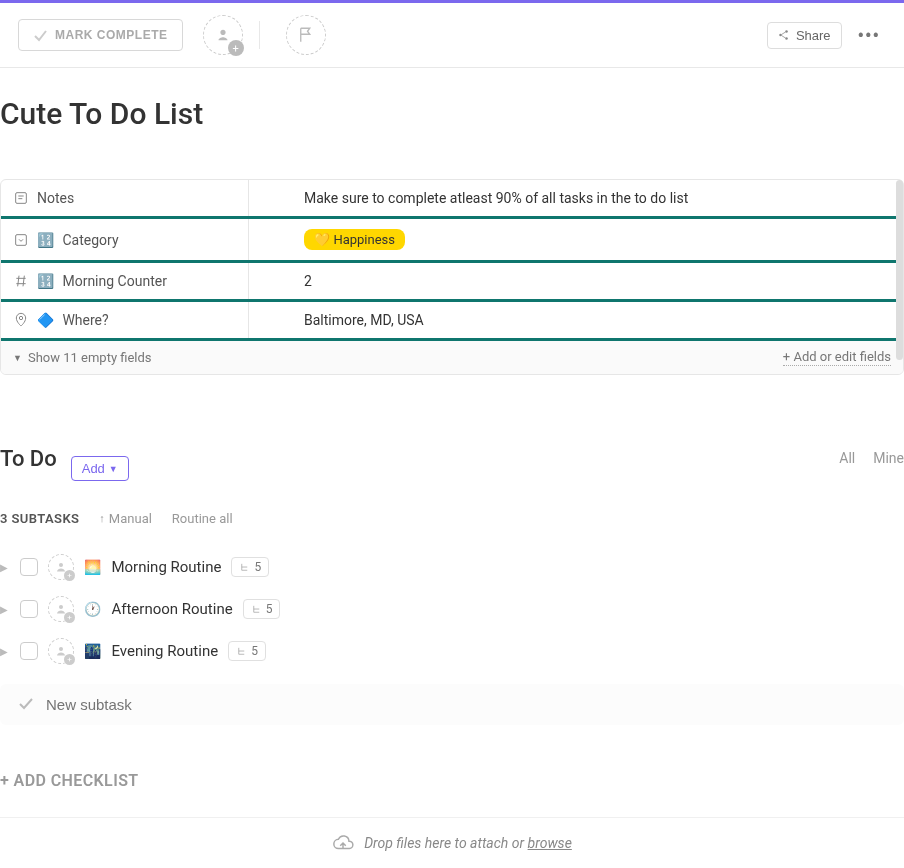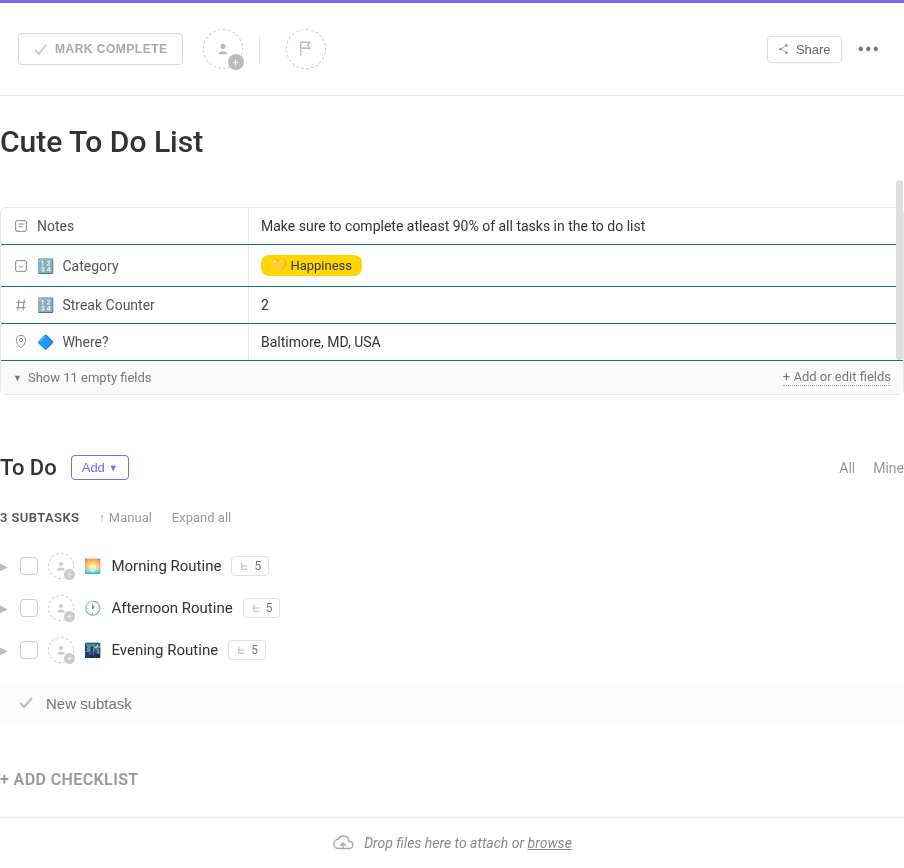--- a/index.html
+++ b/index.html
@@ -23,7 +23,7 @@
     .toolbar {
       display: flex;
       align-items: center;
-      padding: 26px 18px;
+      padding: 12px 18px;
       gap: 10px;
       border-bottom: 1px solid #e8e8e8;
     }

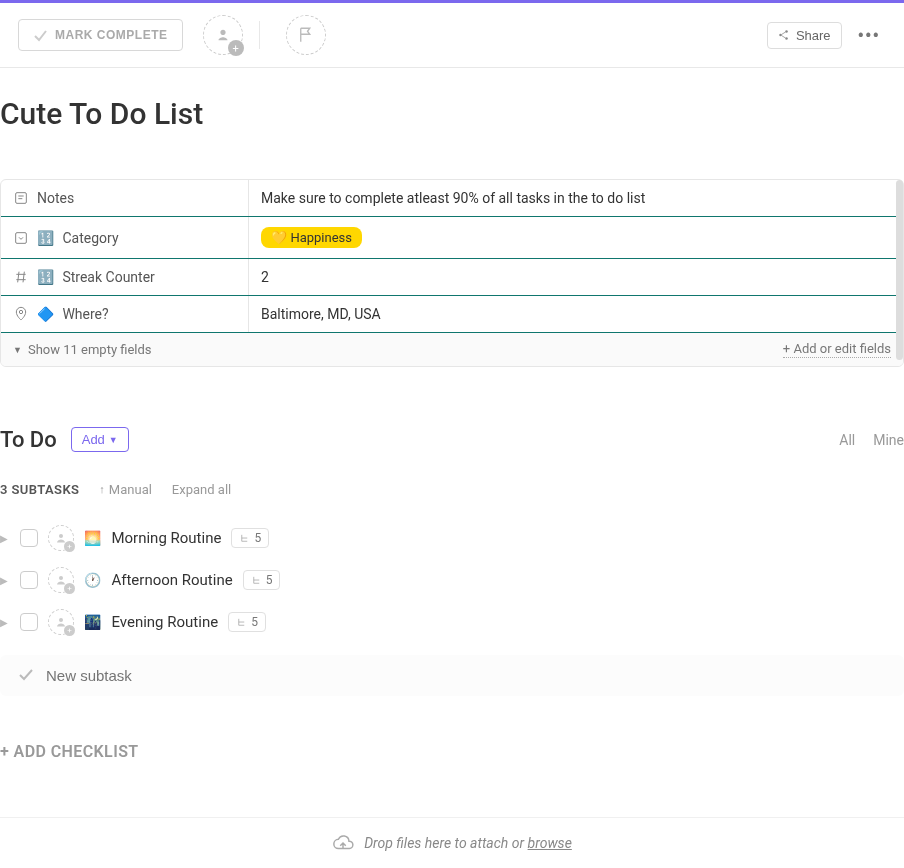--- a/index.html
+++ b/index.html
@@ -131,7 +131,8 @@
     }
     .field-row {
       display: flex;
-      border-bottom: 1px solid #0f766e;
+      border-bottom: 3px solid #0f766e;
+      gap: 43px;
     }
     .field-row:last-child {
       border-bottom: none;

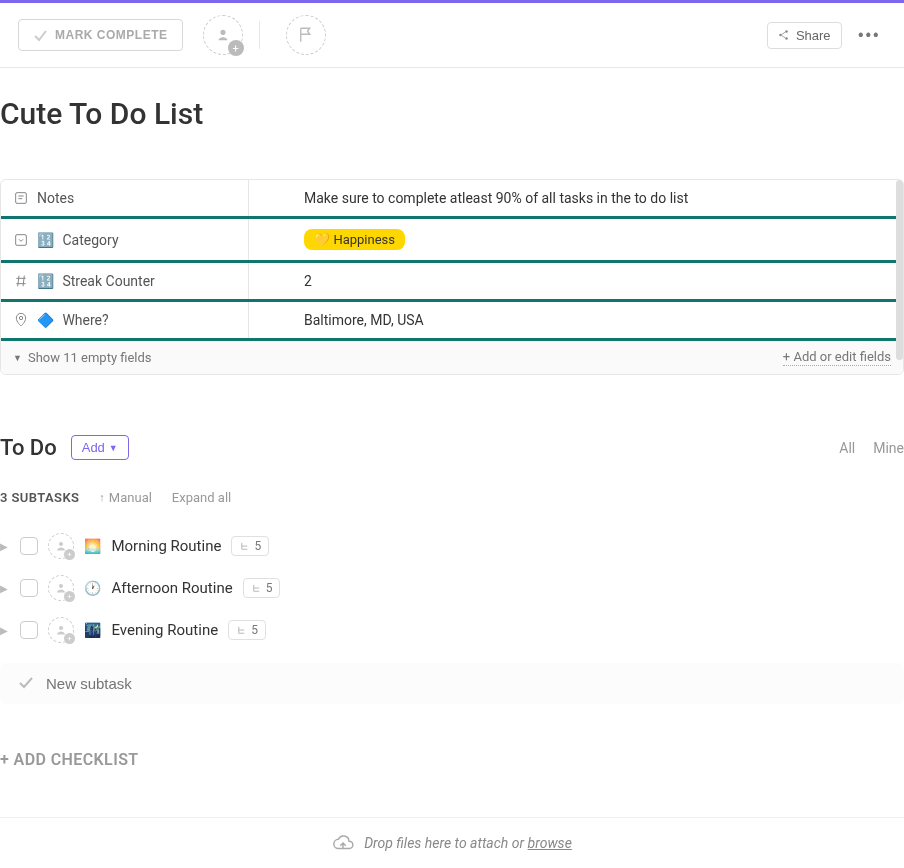--- a/index.html
+++ b/index.html
@@ -462,7 +462,7 @@
             <path d="M5 8h14M5 16h14M9 4l-2 16M17 4l-2 16"></path>
           </svg>
         <span class="field-emoji">🔢</span>
-        <span>Streak Counter</span>
+        <span>Morning Counter</span>
       </div>
       <div class="field-value">2</div>
     </div>

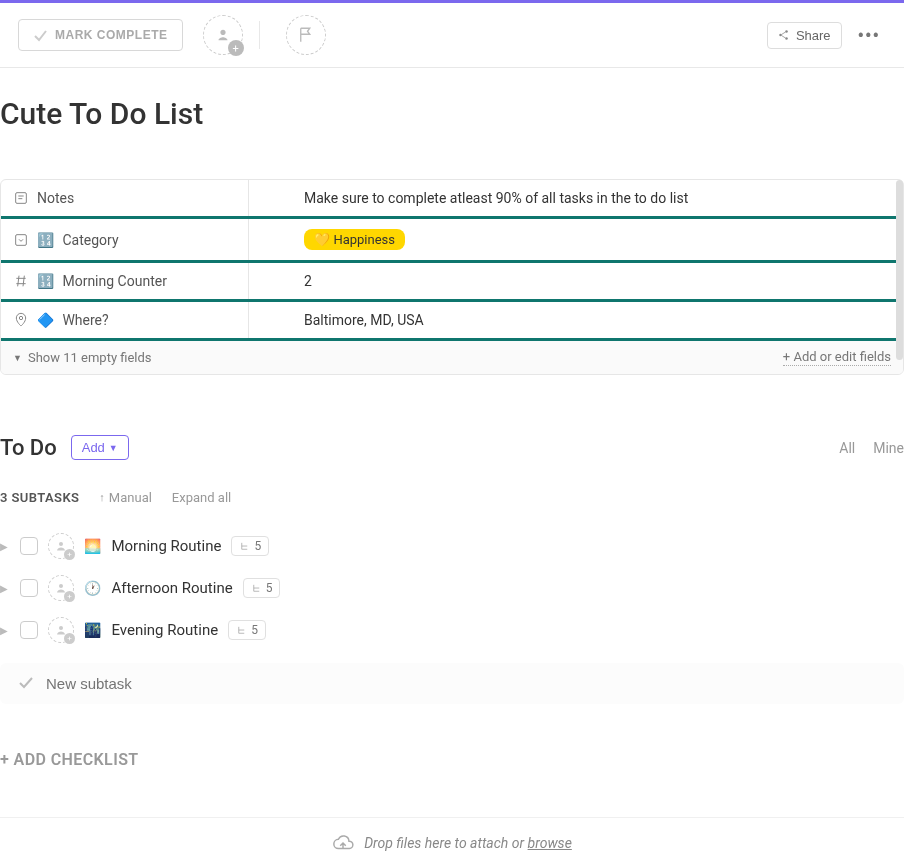--- a/index.html
+++ b/index.html
@@ -216,6 +216,7 @@
       align-items: center;
       gap: 4px;
       cursor: pointer;
+      margin-top: 21px;
     }
     .section-spacer {
       flex: 1;

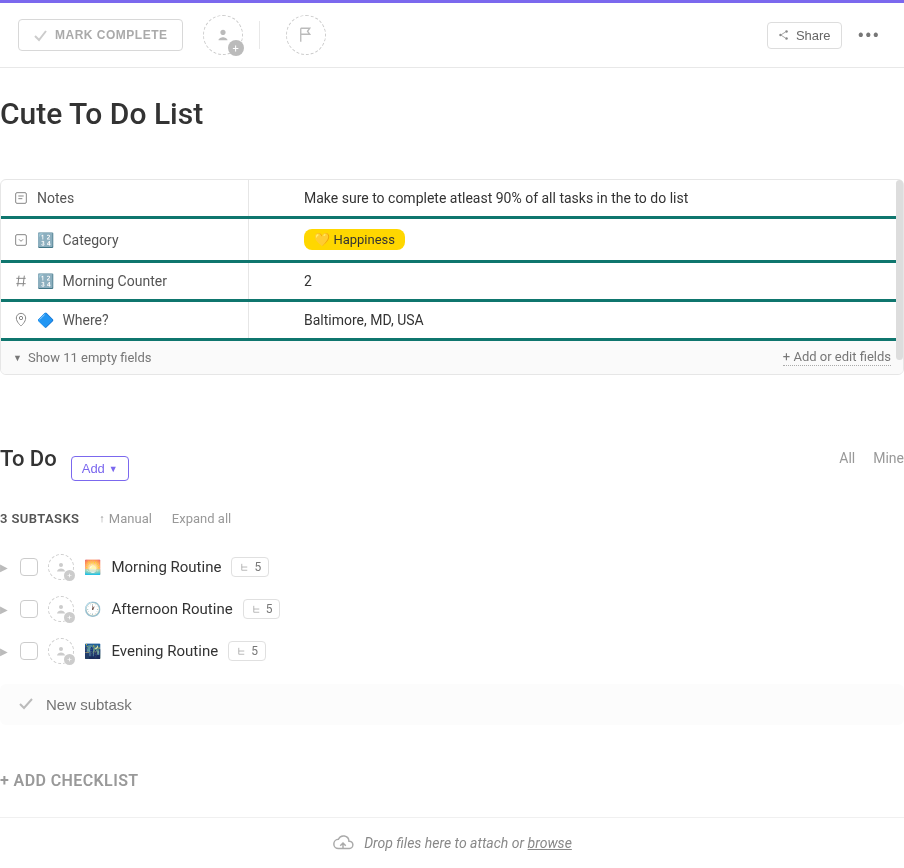--- a/index.html
+++ b/index.html
@@ -504,7 +504,7 @@
       <span style="font-size:11px;">↑</span>
       <span>Manual</span>
     </span>
-    <span class="expand-all">Expand all</span>
+    <span class="expand-all">Routine all</span>
   </div>
 
   <div>

